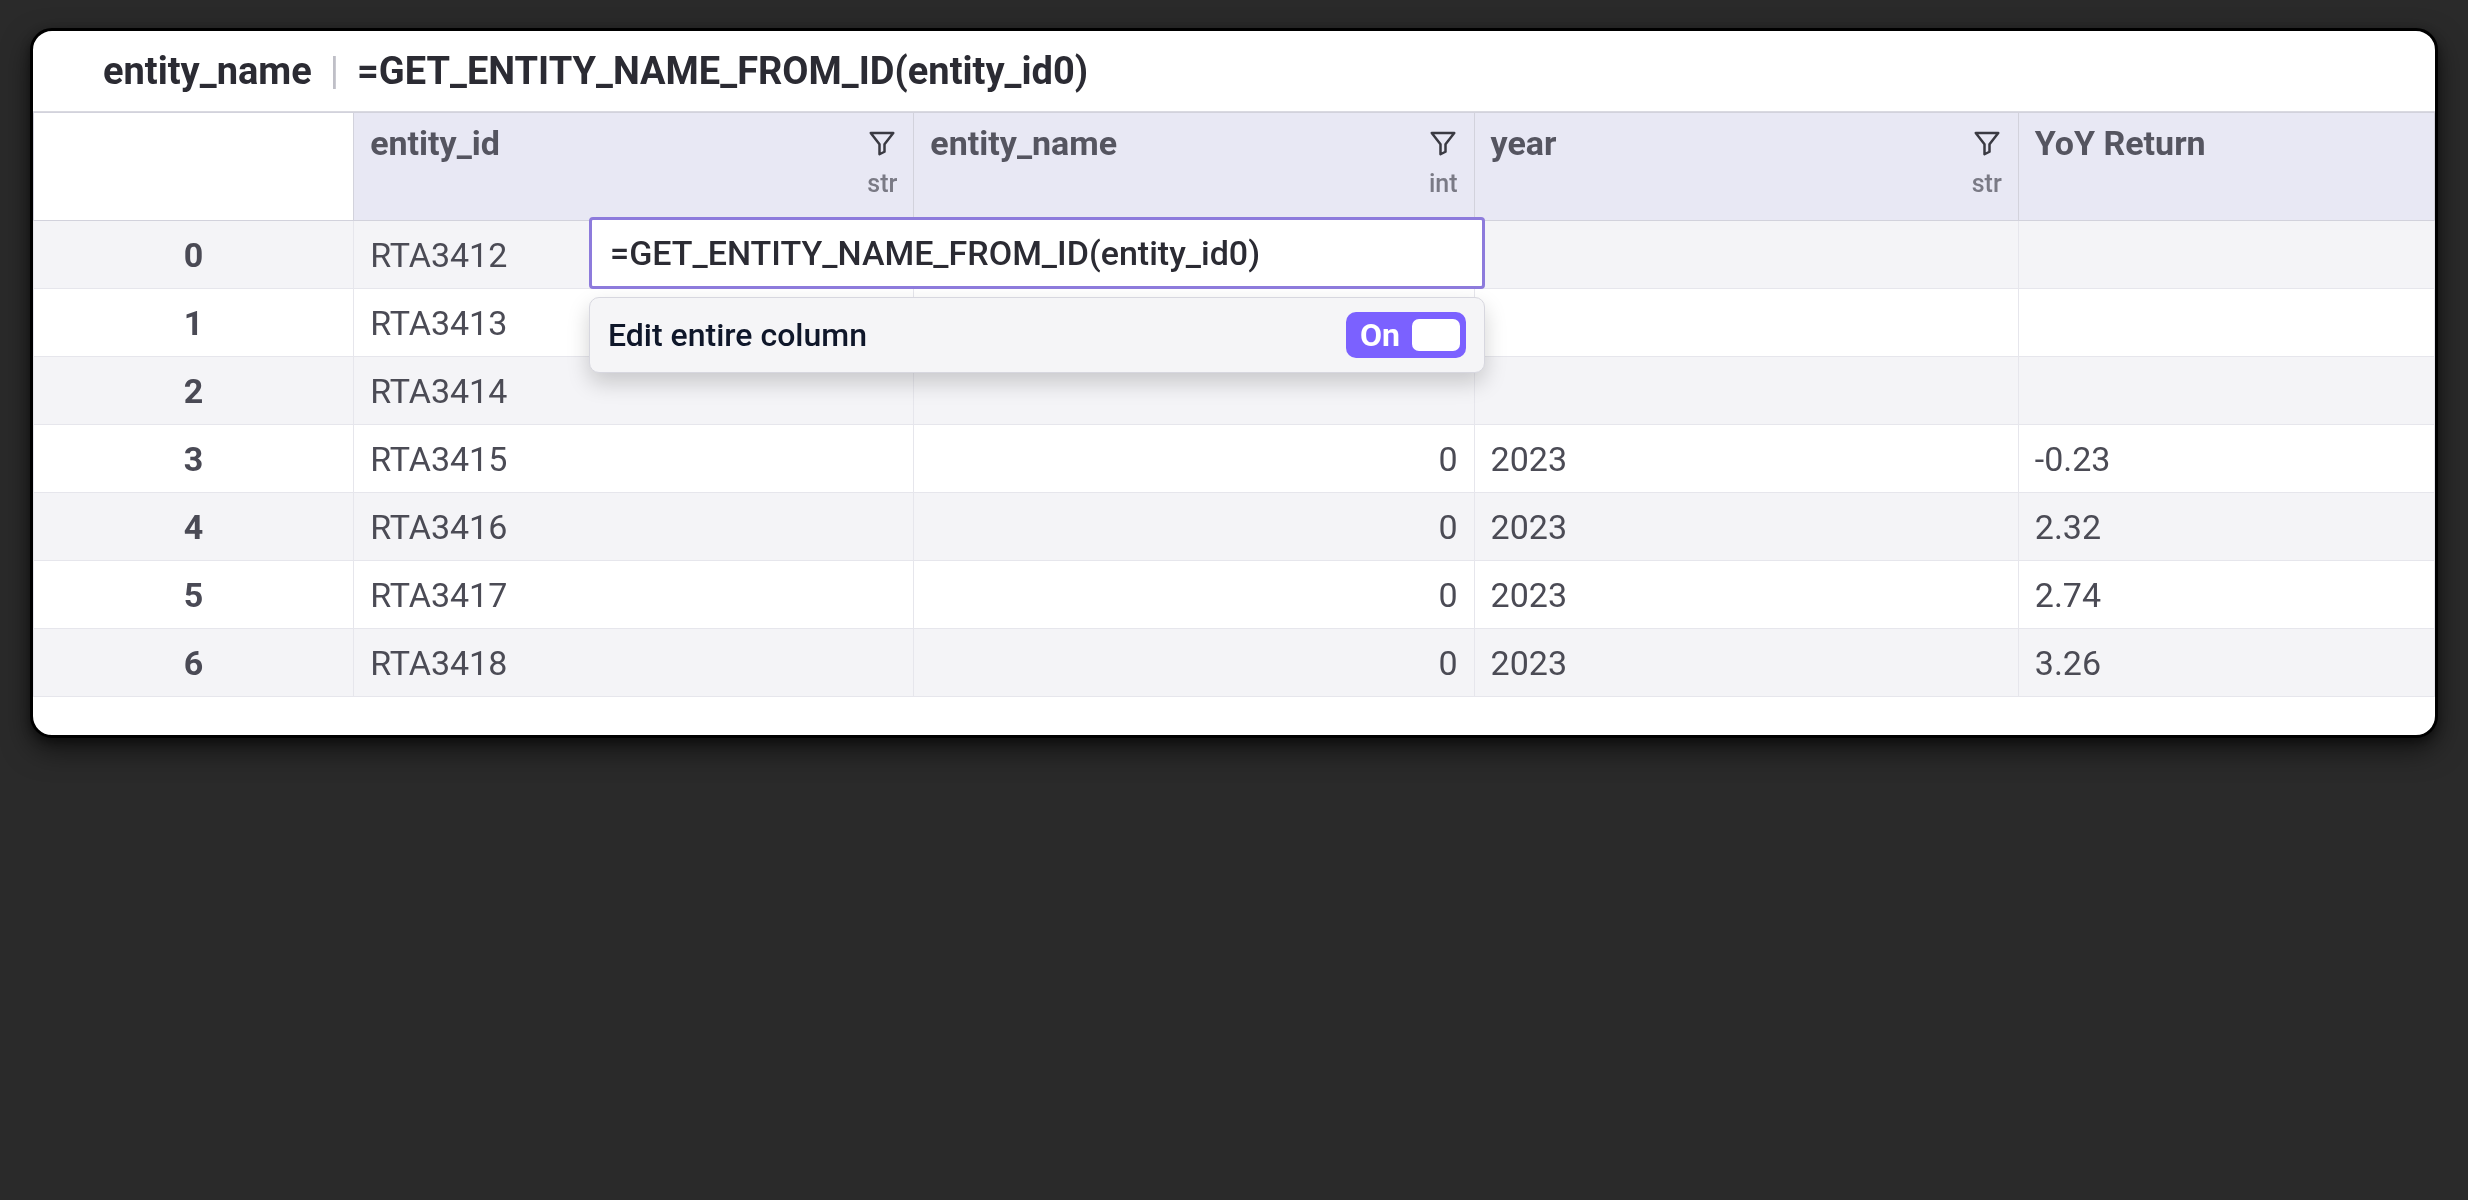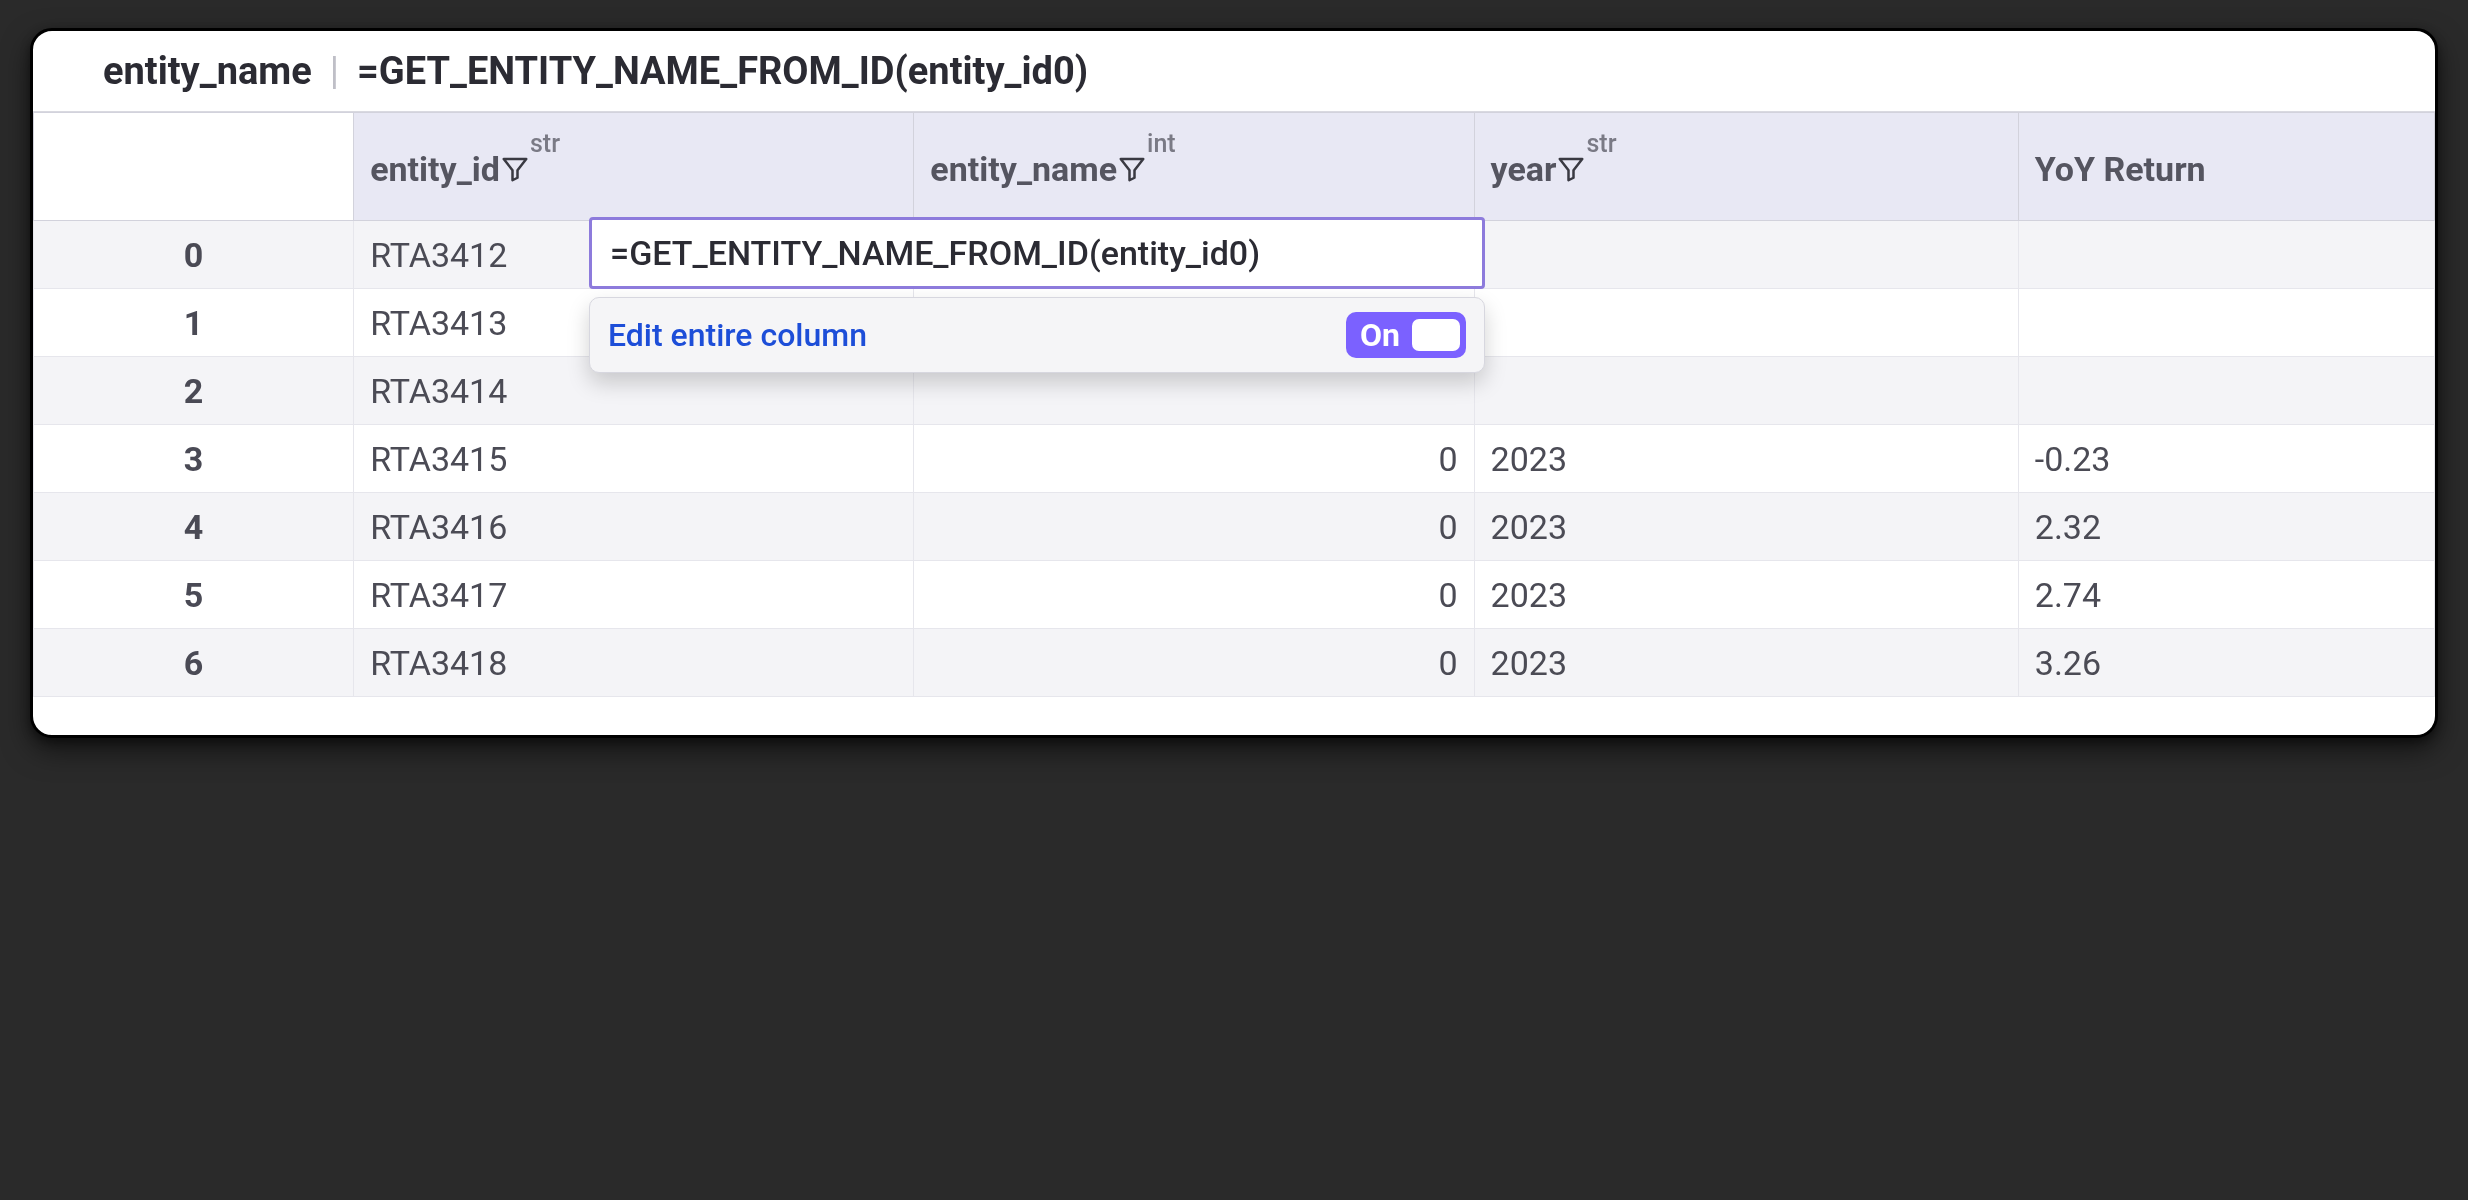--- a/index.html
+++ b/index.html
@@ -63,6 +63,7 @@
   .grid thead th.idx-head { background: #fff; border-top: 1px solid #d2d2dc; border-left: 1px solid #d2d2dc; }
   .col-head-inner {
     display: flex;
+    flex-direction: column;
     height: 100%;
     padding: 10px 16px 6px 16px;
   }

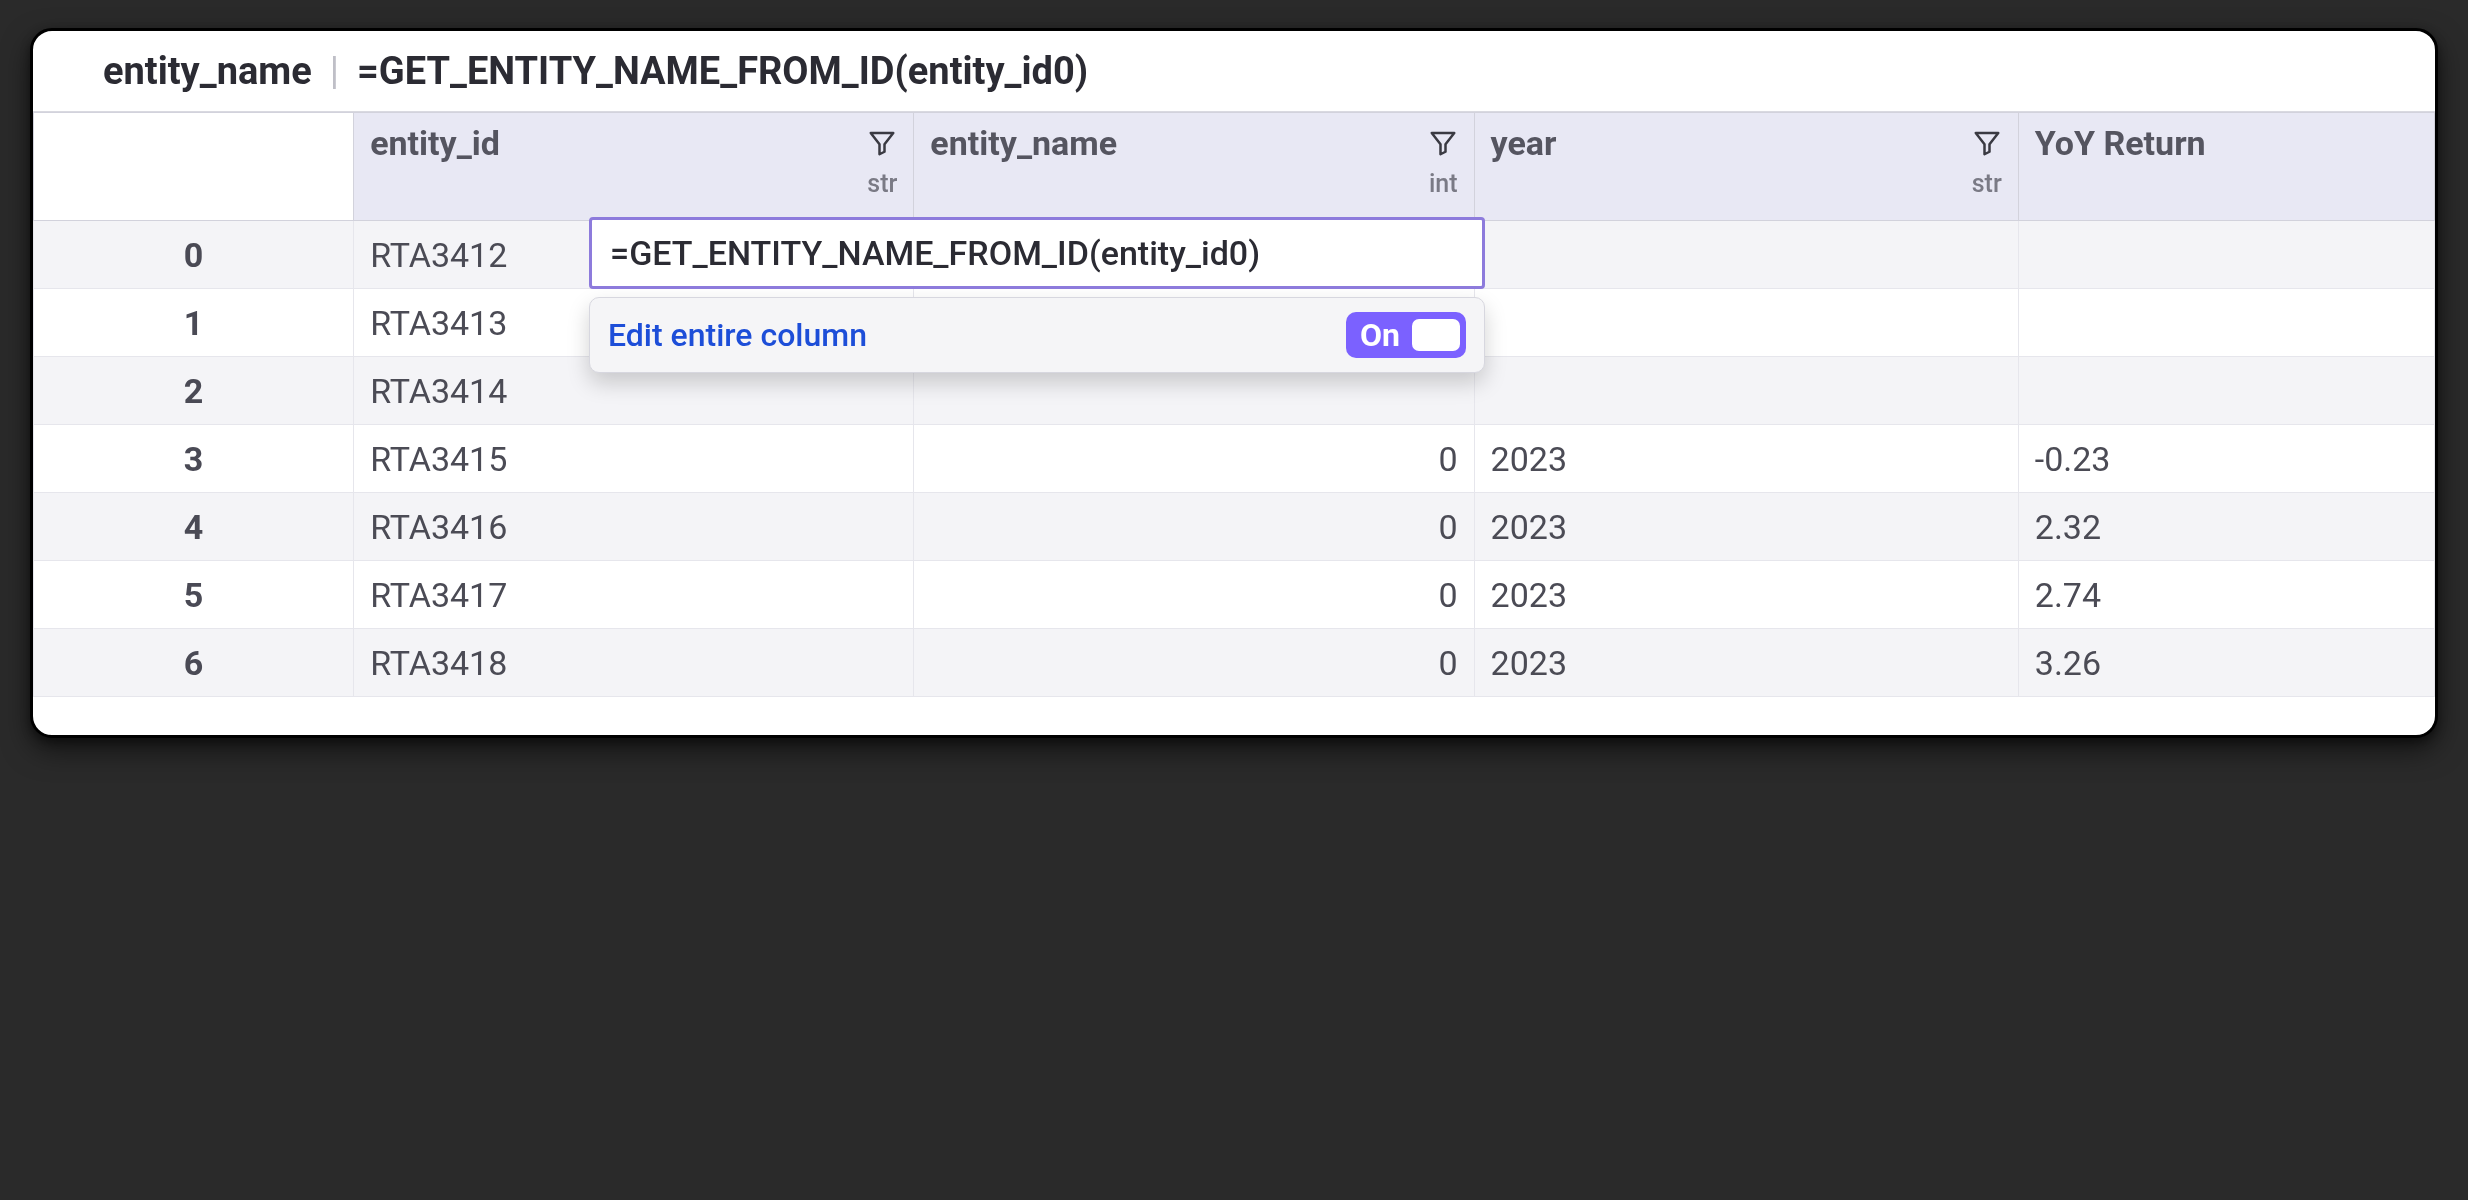--- a/index.html
+++ b/index.html
@@ -137,7 +137,7 @@
   }
   .editor-dropdown .label {
     font-size: 32px;
-    color: #1d4ed8;
+    color: #0f172a;
     font-weight: 500;
   }
   .toggle {

